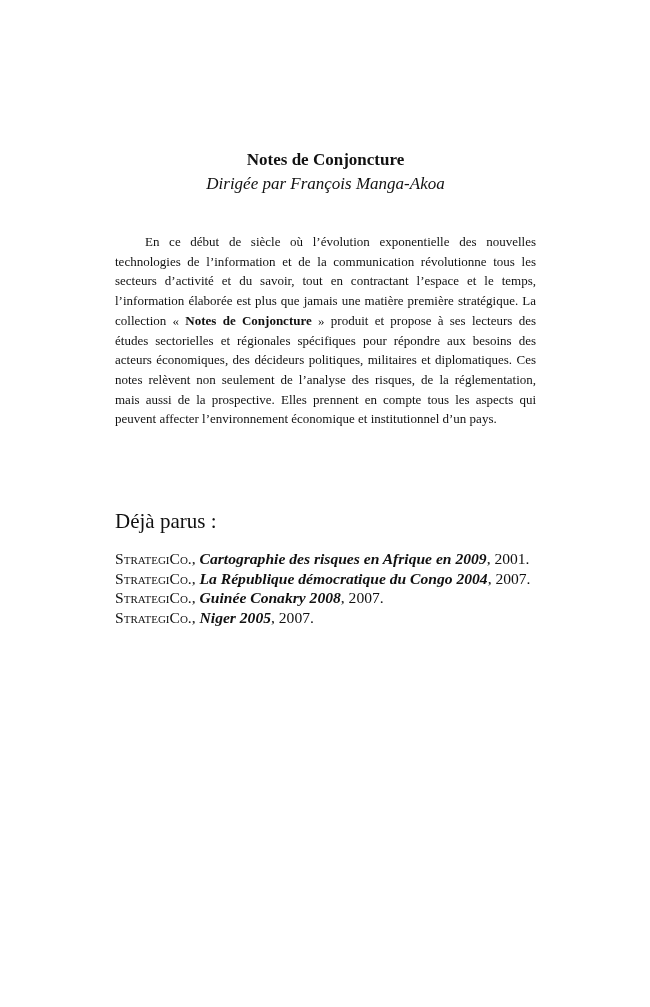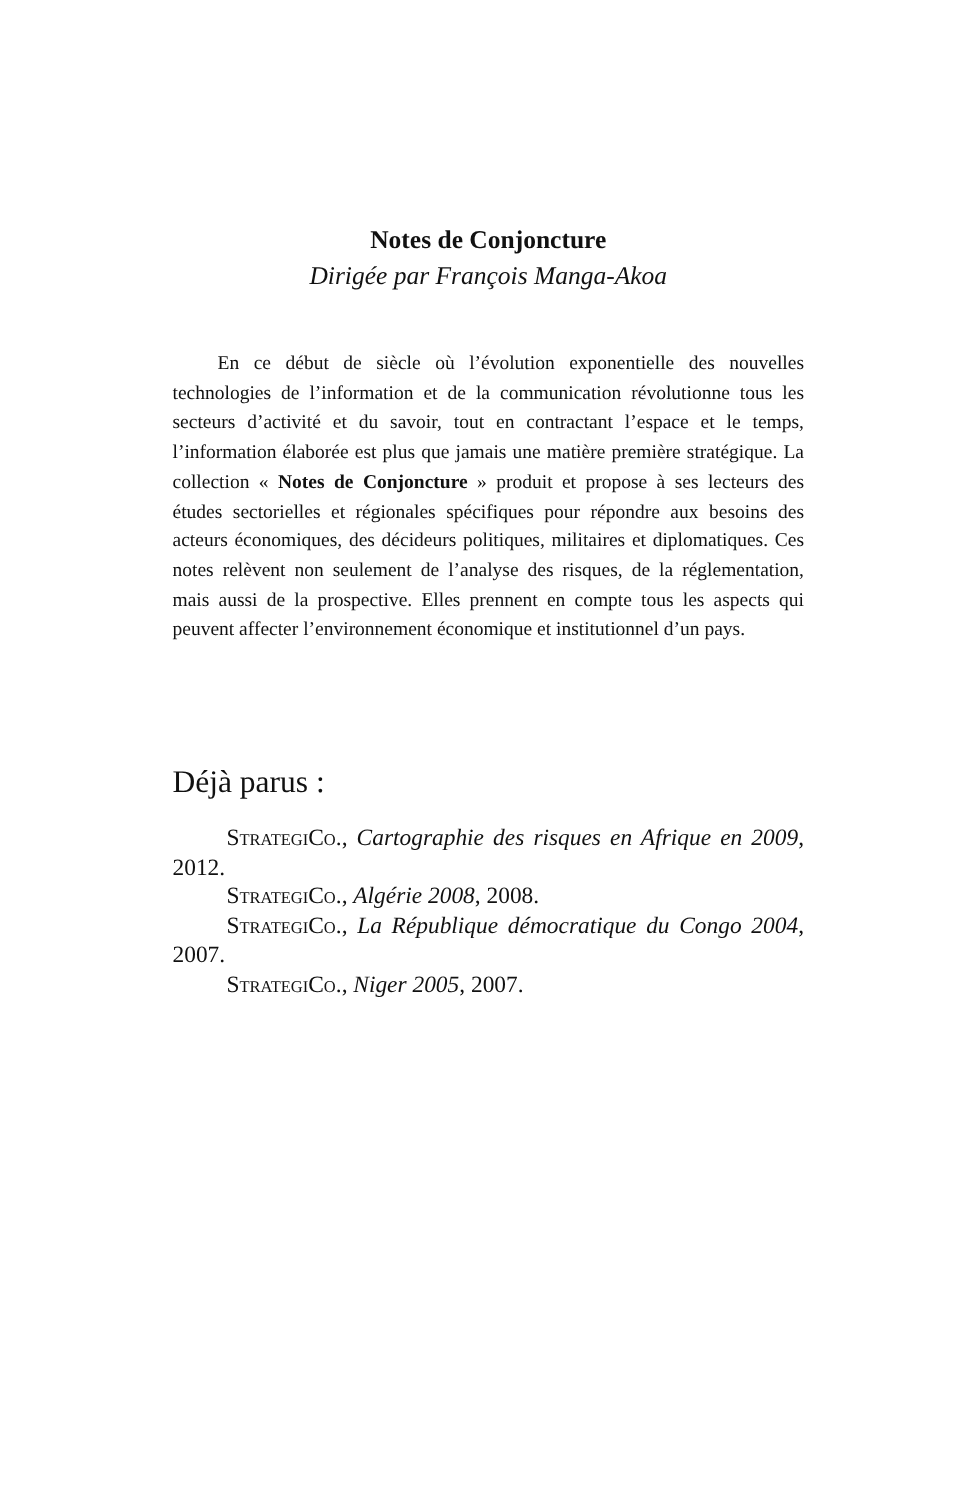--- a/index.html
+++ b/index.html
@@ -17,7 +17,7 @@
   .biblio { position: absolute; top: 549px; left: 0; width: 421px; list-style: none;
             margin: 0; padding: 0; font-size: 15.6px; line-height: 19.6px; }
   .biblio li { text-align: justify; text-align-last: left; margin: 0; }
-  .sc { font-variant: small-caps; margin-left: 36px; }
+  .sc { font-variant: small-caps; }
   .it { font-style: italic; }
 </style>
 </head>

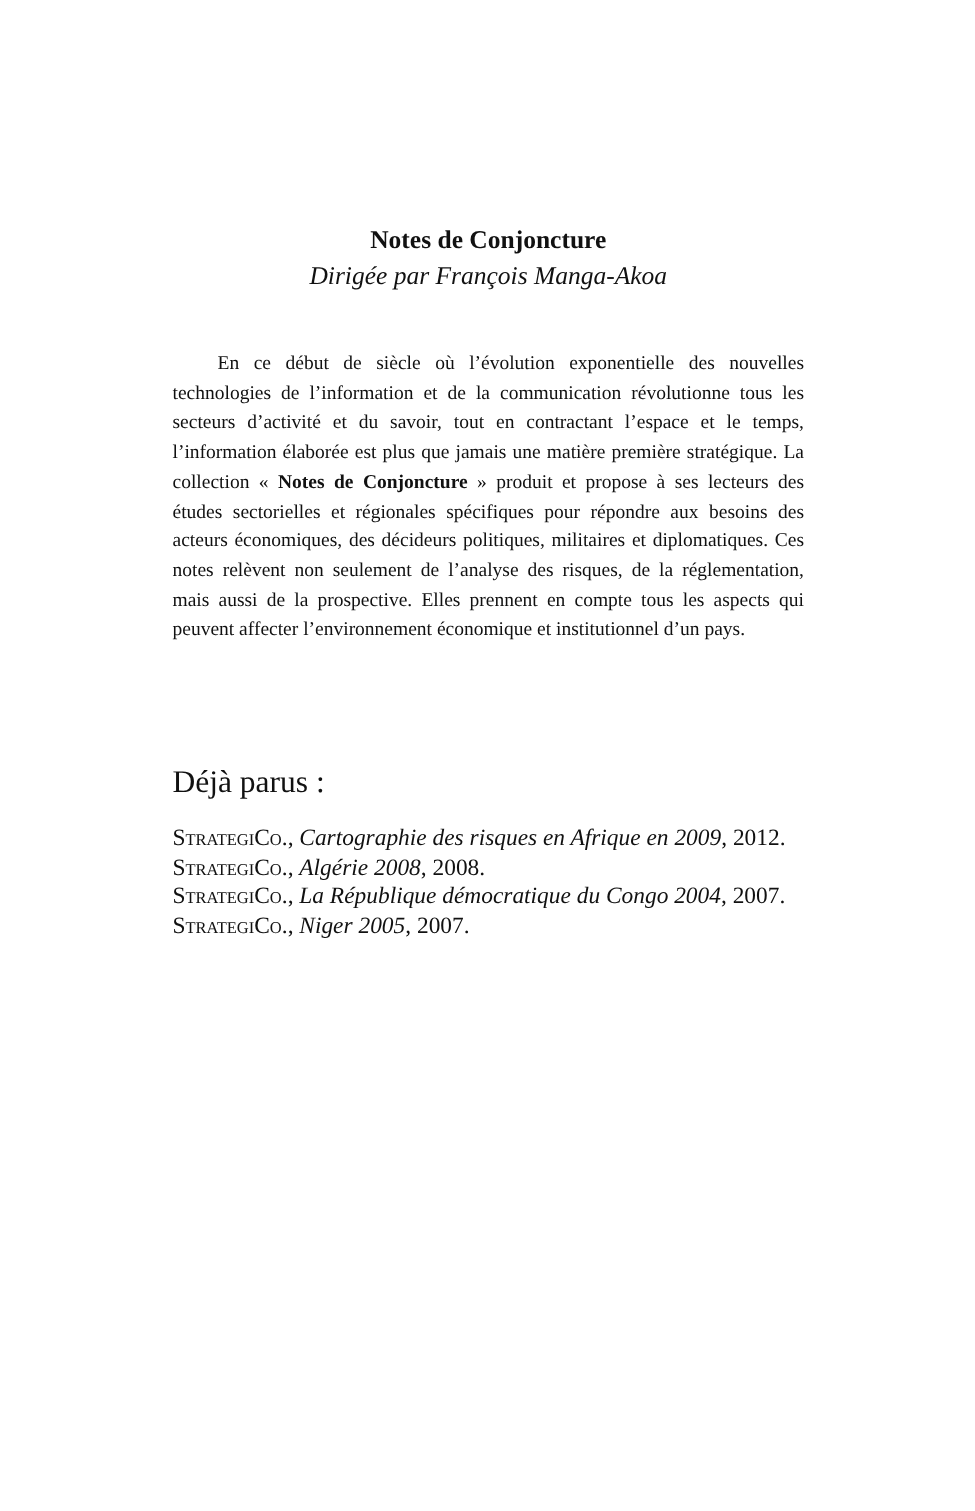--- a/index.html
+++ b/index.html
@@ -18,7 +18,7 @@
             margin: 0; padding: 0; font-size: 15.6px; line-height: 19.6px; }
   .biblio li { text-align: justify; text-align-last: left; margin: 0; }
   .sc { font-variant: small-caps; }
-  .it { font-style: italic; }
+  .it { font-style: italic; font-weight: bold; }
 </style>
 </head>
 <body>

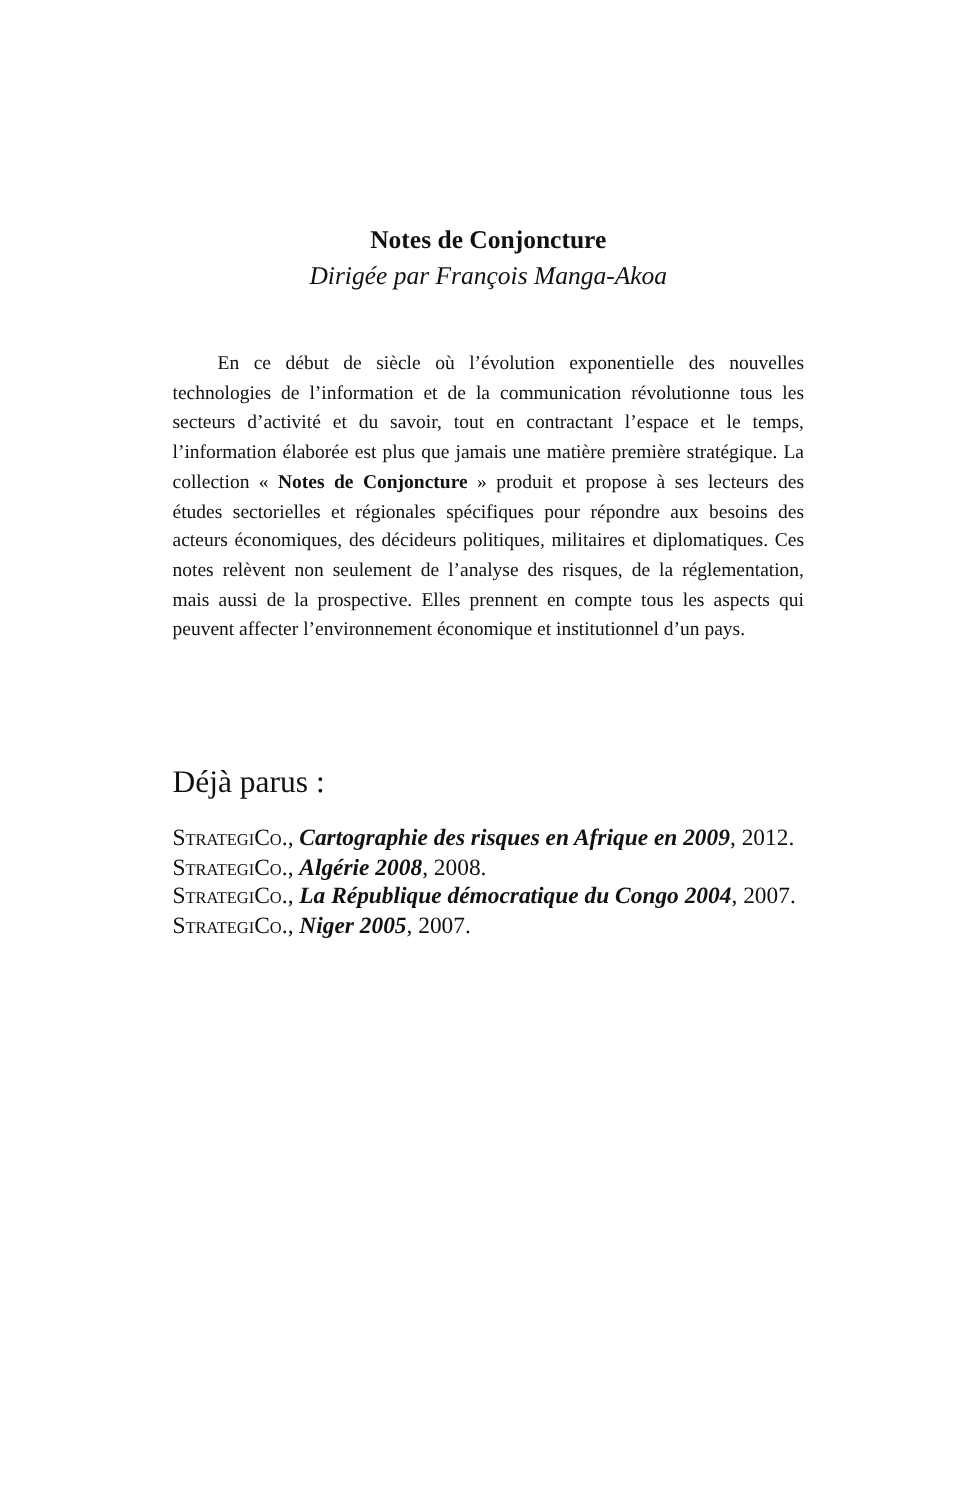--- a/index.html
+++ b/index.html
@@ -32,7 +32,7 @@
   <div class="deja">Déjà parus :</div>
 
   <ul class="biblio">
-    <li><span class="sc">StrategiCo.</span>, <span class="it">Cartographie des risques en Afrique en 2009</span>, <span>2012.</span></li>
+    <li><span class="sc">StrategiCo.</span>, <span class="it">Cartographie des risques en Afrique en 2009</span>, <span>2001.</span></li>
     <li><span class="sc">StrategiCo.</span>, <span class="it">Algérie 2008</span>, <span>2008.</span></li>
     <li><span class="sc">StrategiCo.</span>, <span class="it">La République démocratique du Congo 2004</span>, <span>2007.</span></li>
     <li><span class="sc">StrategiCo.</span>, <span class="it">Niger 2005</span>, <span>2007.</span></li>

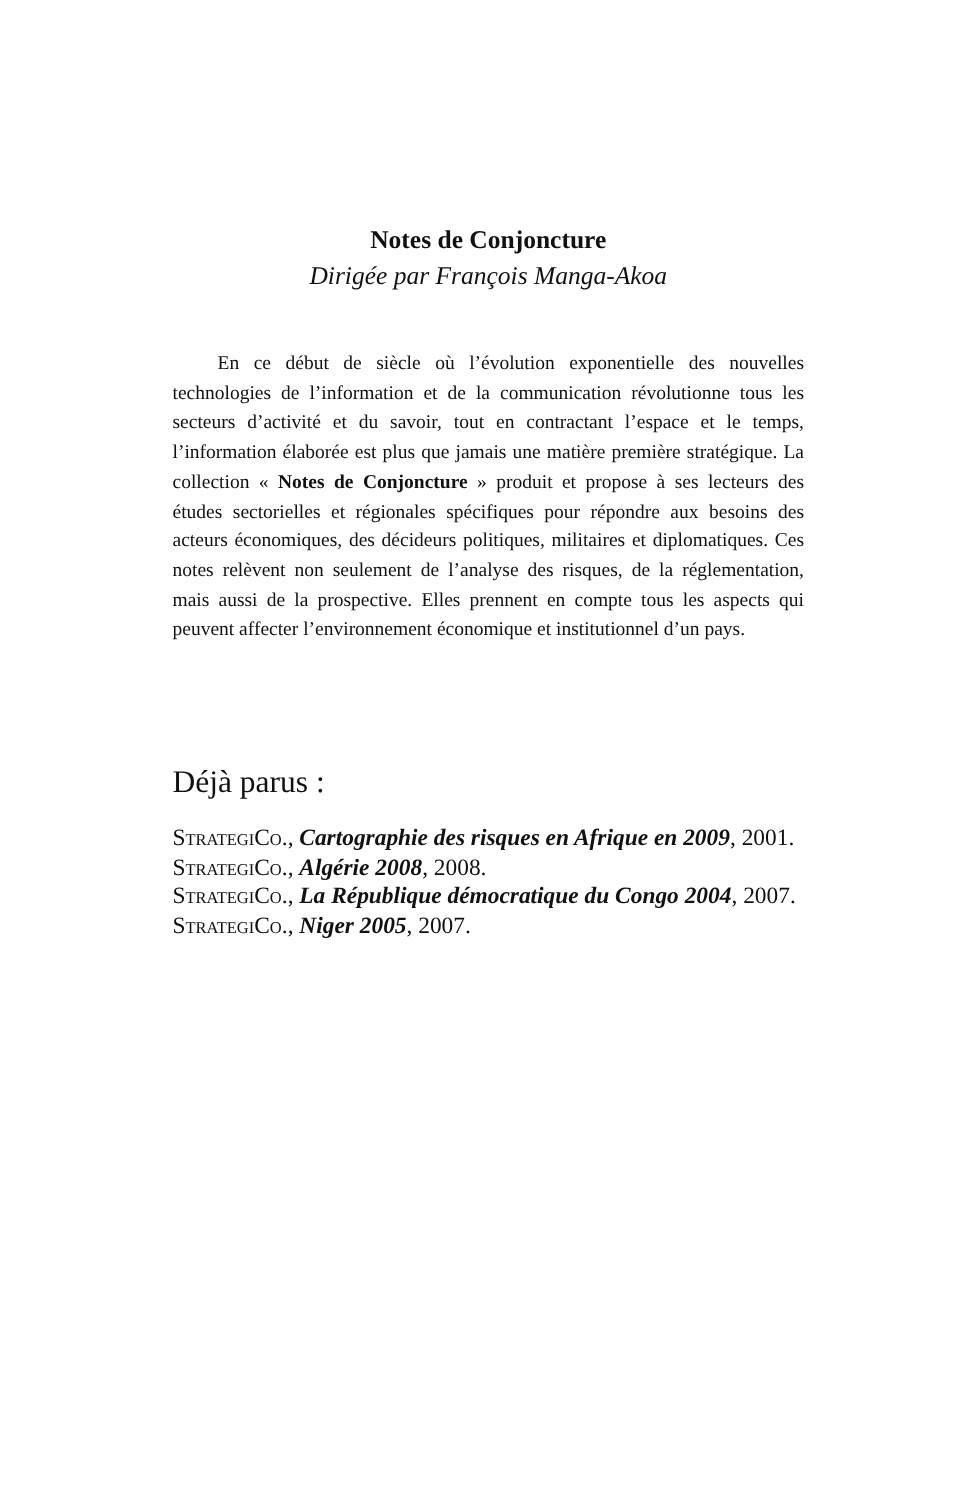--- a/index.html
+++ b/index.html
@@ -33,7 +33,6 @@
 
   <ul class="biblio">
     <li><span class="sc">StrategiCo.</span>, <span class="it">Cartographie des risques en Afrique en 2009</span>, <span>2001.</span></li>
-    <li><span class="sc">StrategiCo.</span>, <span class="it">Algérie 2008</span>, <span>2008.</span></li>
     <li><span class="sc">StrategiCo.</span>, <span class="it">La République démocratique du Congo 2004</span>, <span>2007.</span></li>
     <li><span class="sc">StrategiCo.</span>, <span class="it">Niger 2005</span>, <span>2007.</span></li>
   </ul>

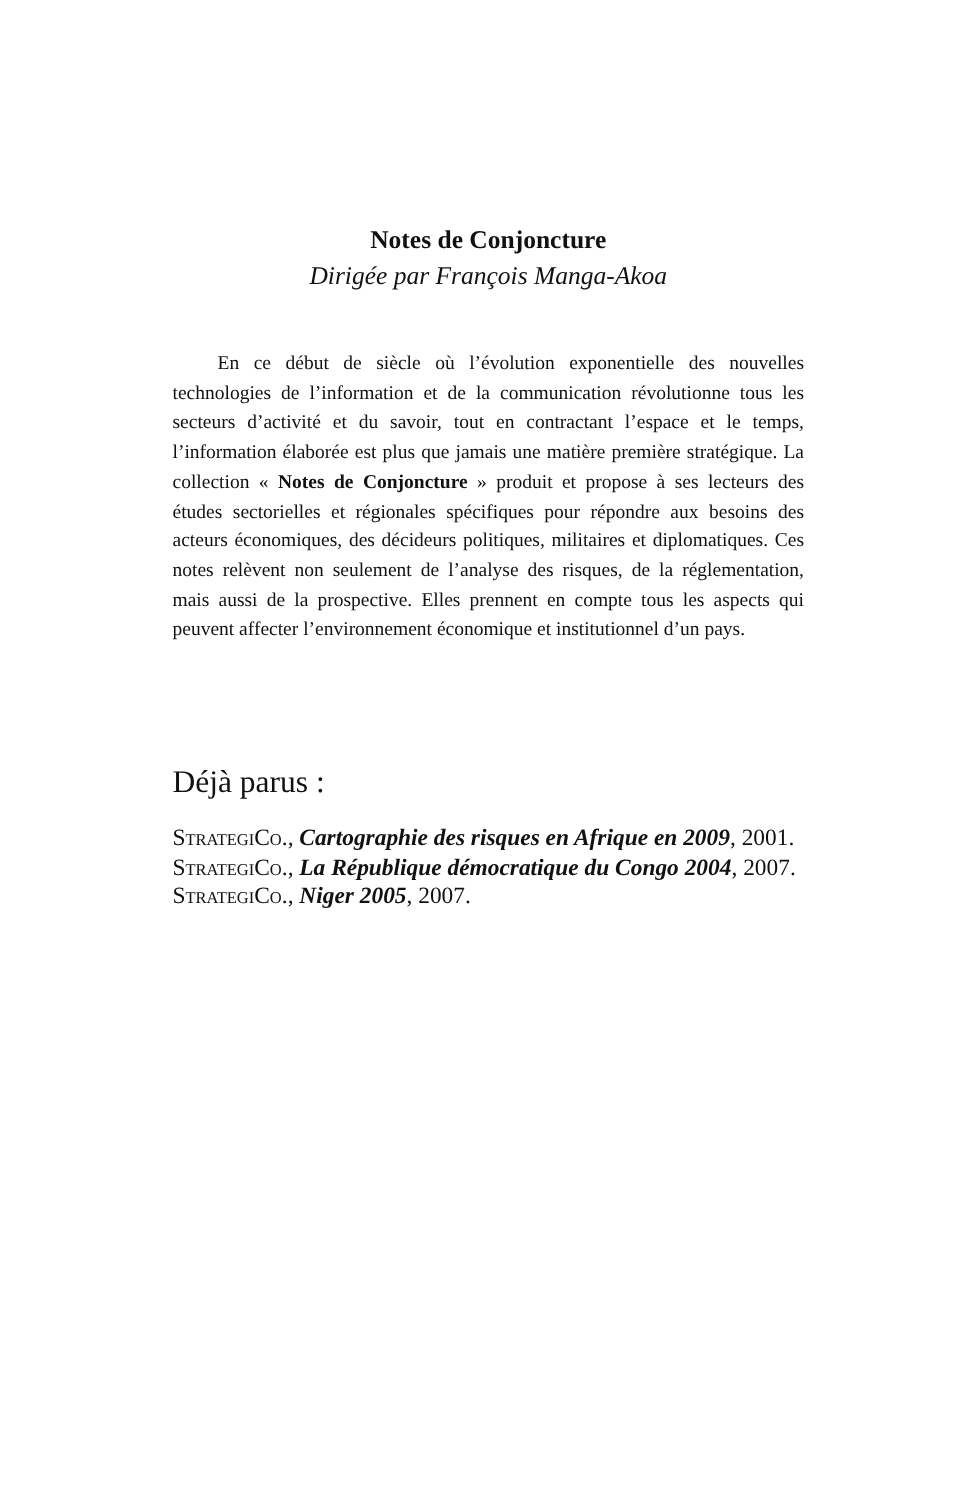--- a/index.html
+++ b/index.html
@@ -34,6 +34,7 @@
   <ul class="biblio">
     <li><span class="sc">StrategiCo.</span>, <span class="it">Cartographie des risques en Afrique en 2009</span>, <span>2001.</span></li>
     <li><span class="sc">StrategiCo.</span>, <span class="it">La République démocratique du Congo 2004</span>, <span>2007.</span></li>
+    <li><span class="sc">StrategiCo.</span>, <span class="it">Guinée Conakry 2008</span>, <span>2007.</span></li>
     <li><span class="sc">StrategiCo.</span>, <span class="it">Niger 2005</span>, <span>2007.</span></li>
   </ul>
 </div>

